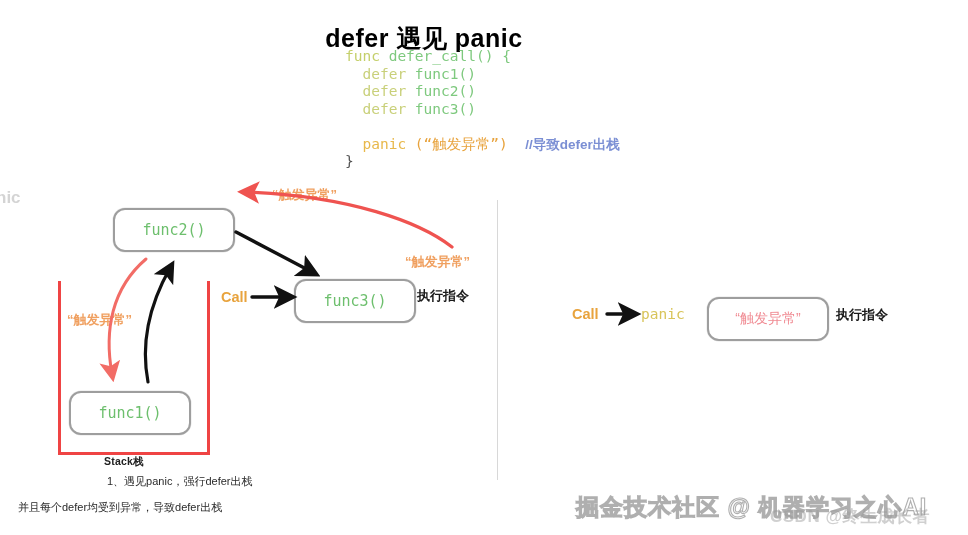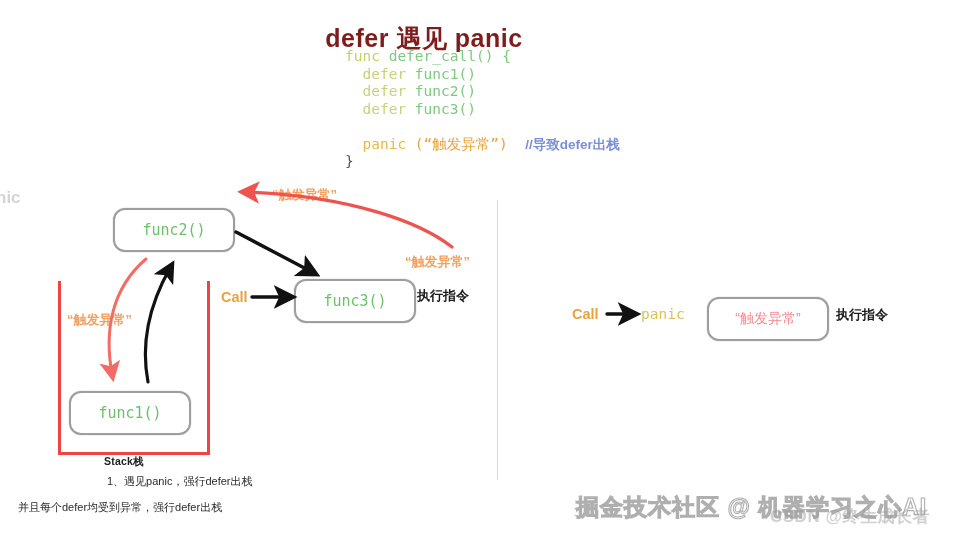--- a/index.html
+++ b/index.html
@@ -16,7 +16,7 @@
   .title{
     position:absolute;left:0;top:22px;width:848px;
     text-align:center;
-    font-size:25px;font-weight:bold;color:#7f1d1d;
+    font-size:25px;font-weight:bold;color:#000000;
     letter-spacing:.5px;
   }
 

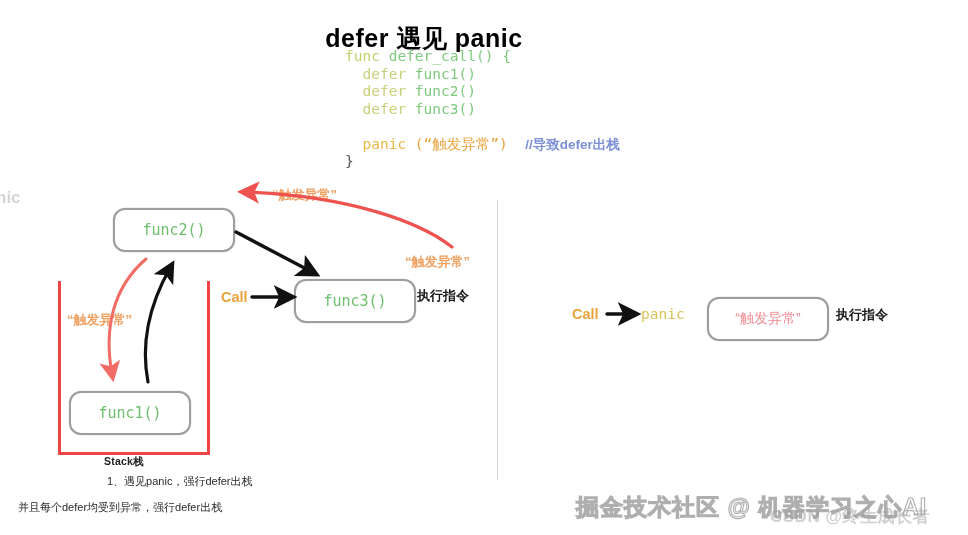--- a/index.html
+++ b/index.html
@@ -202,7 +202,7 @@
   </svg>
 
   <div class="caption" id="cap-left-1">1、遇见panic，强行defer出栈</div>
-  <div class="caption" id="cap-left-2">并且每个defer均受到异常，强行defer出栈</div>
+  <div class="caption" id="cap-left-2">并且每个defer均受到异常，导致defer出栈</div>
 
   <div class="wm-jj">掘金技术社区 @ 机器学习之心AI</div>
   <div class="wm-csdn">CSDN @终生成长者</div>

